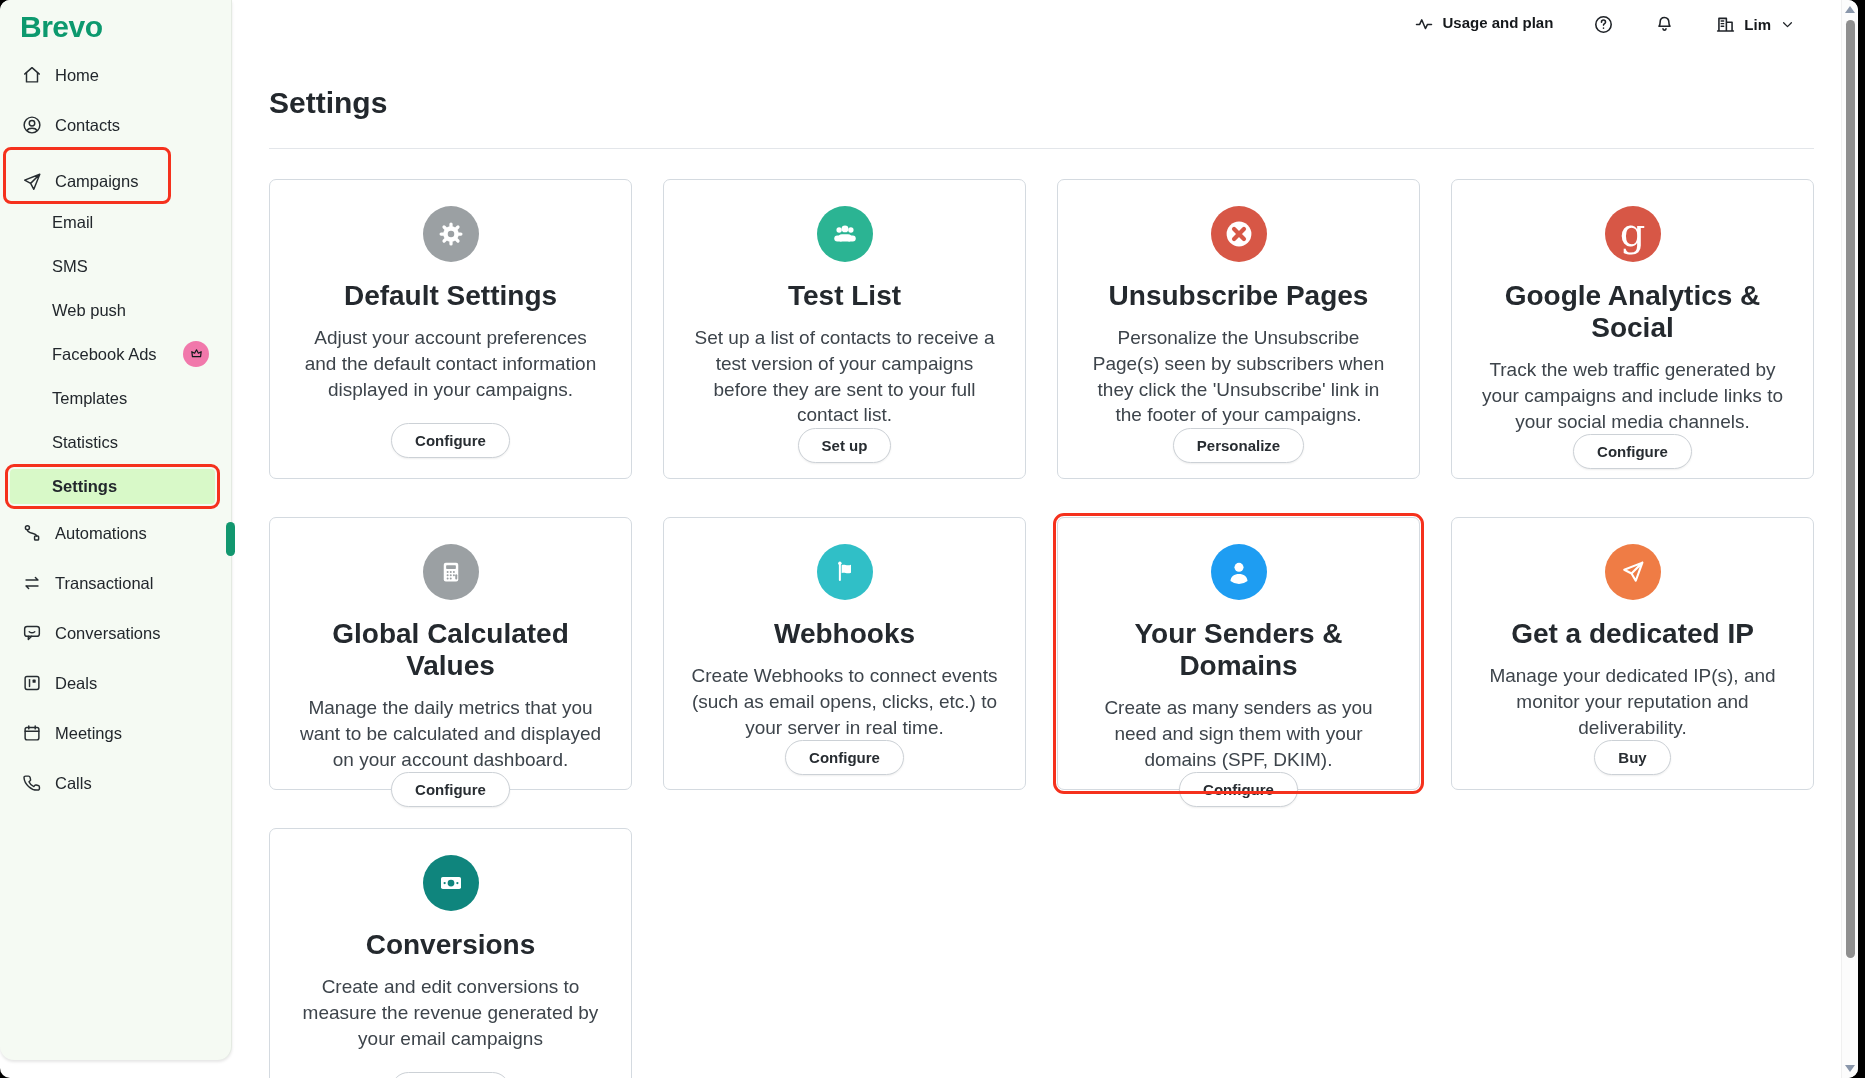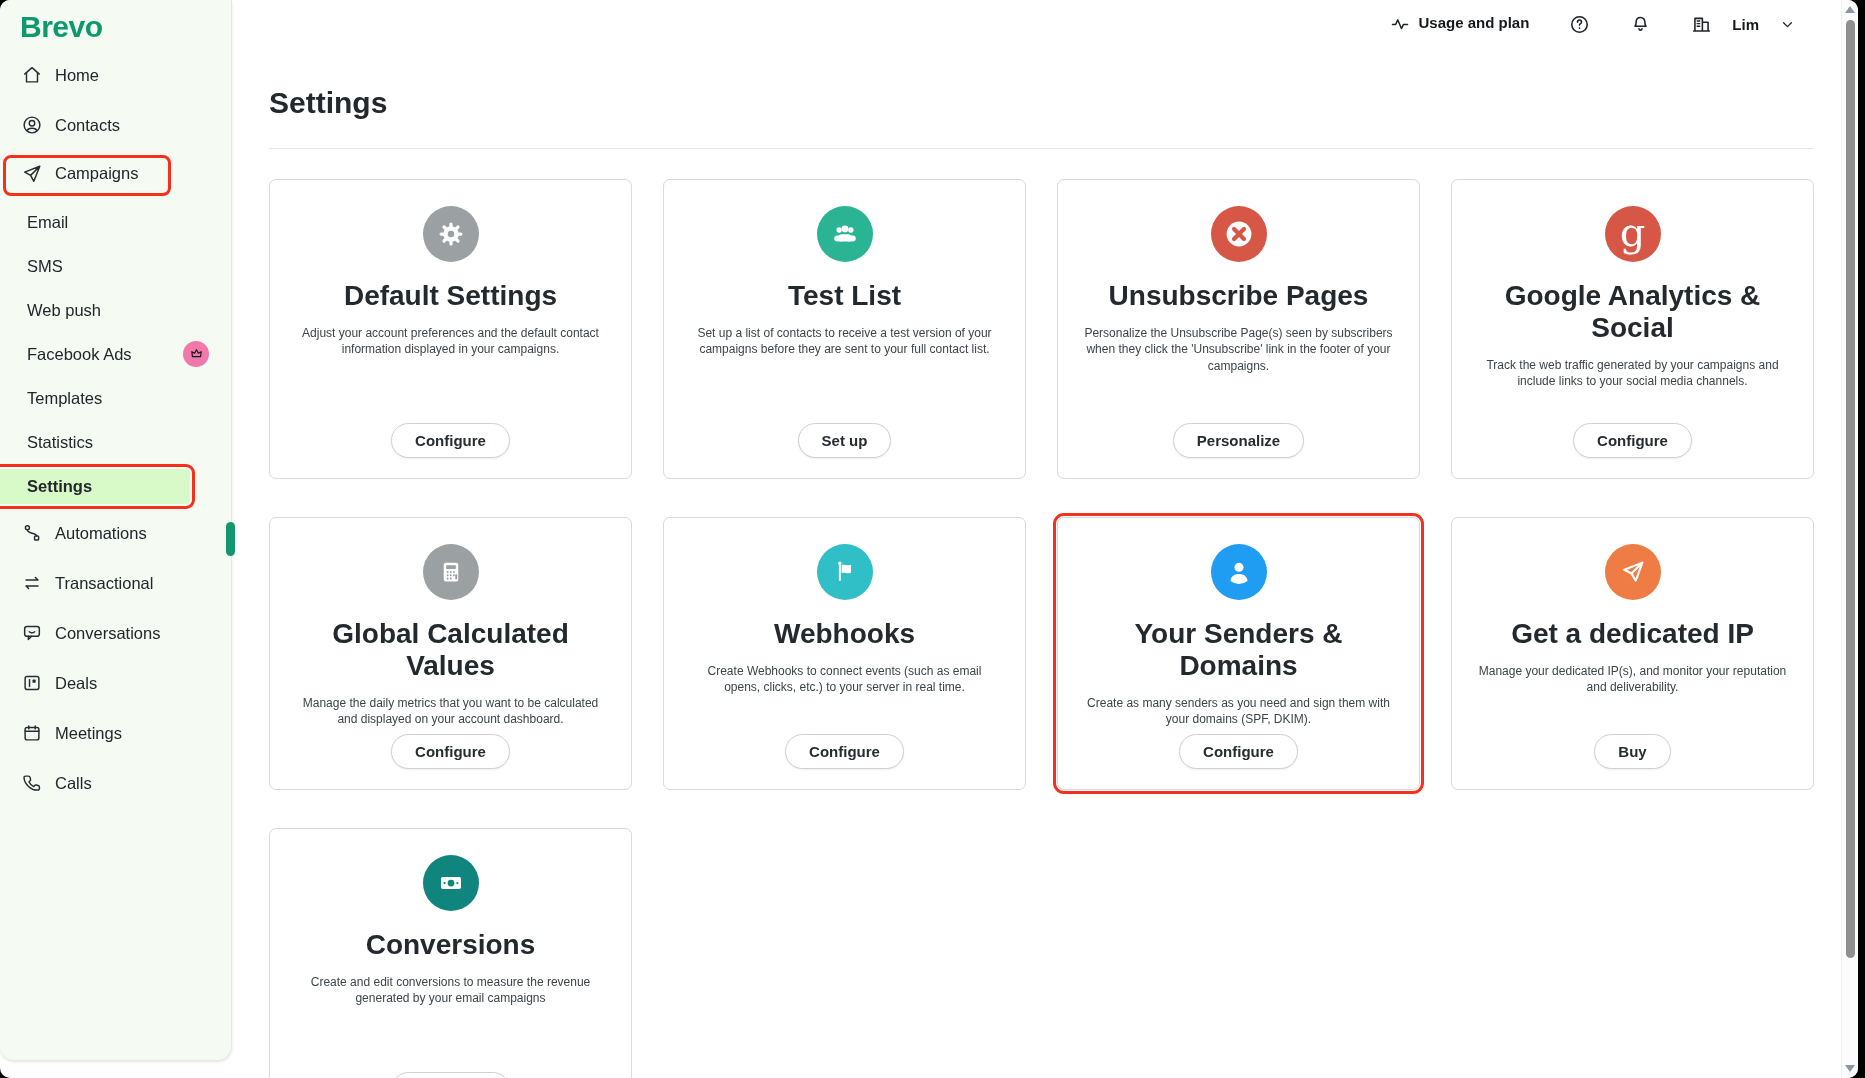--- a/index.html
+++ b/index.html
@@ -38,7 +38,7 @@
   .topbar svg { stroke:#1f2328; fill:none; stroke-width:1.8; stroke-linecap:round; stroke-linejoin:round; }
   .usage { display:flex; align-items:flex-start; gap:8px; font-size:15px; font-weight:600; color:#16191c; cursor:pointer; }
   .icon-btn { display:flex; align-items:center; cursor:pointer; background:none; border:none; }
-  .account { display:flex; align-items:center; gap:20px; cursor:pointer; }
+  .account { display:flex; align-items:center; gap:8px; cursor:pointer; }
   .account-name { font-size:15px; font-weight:600; color:#16191c; }
 
   .content { padding:0 34px 0 37px; }

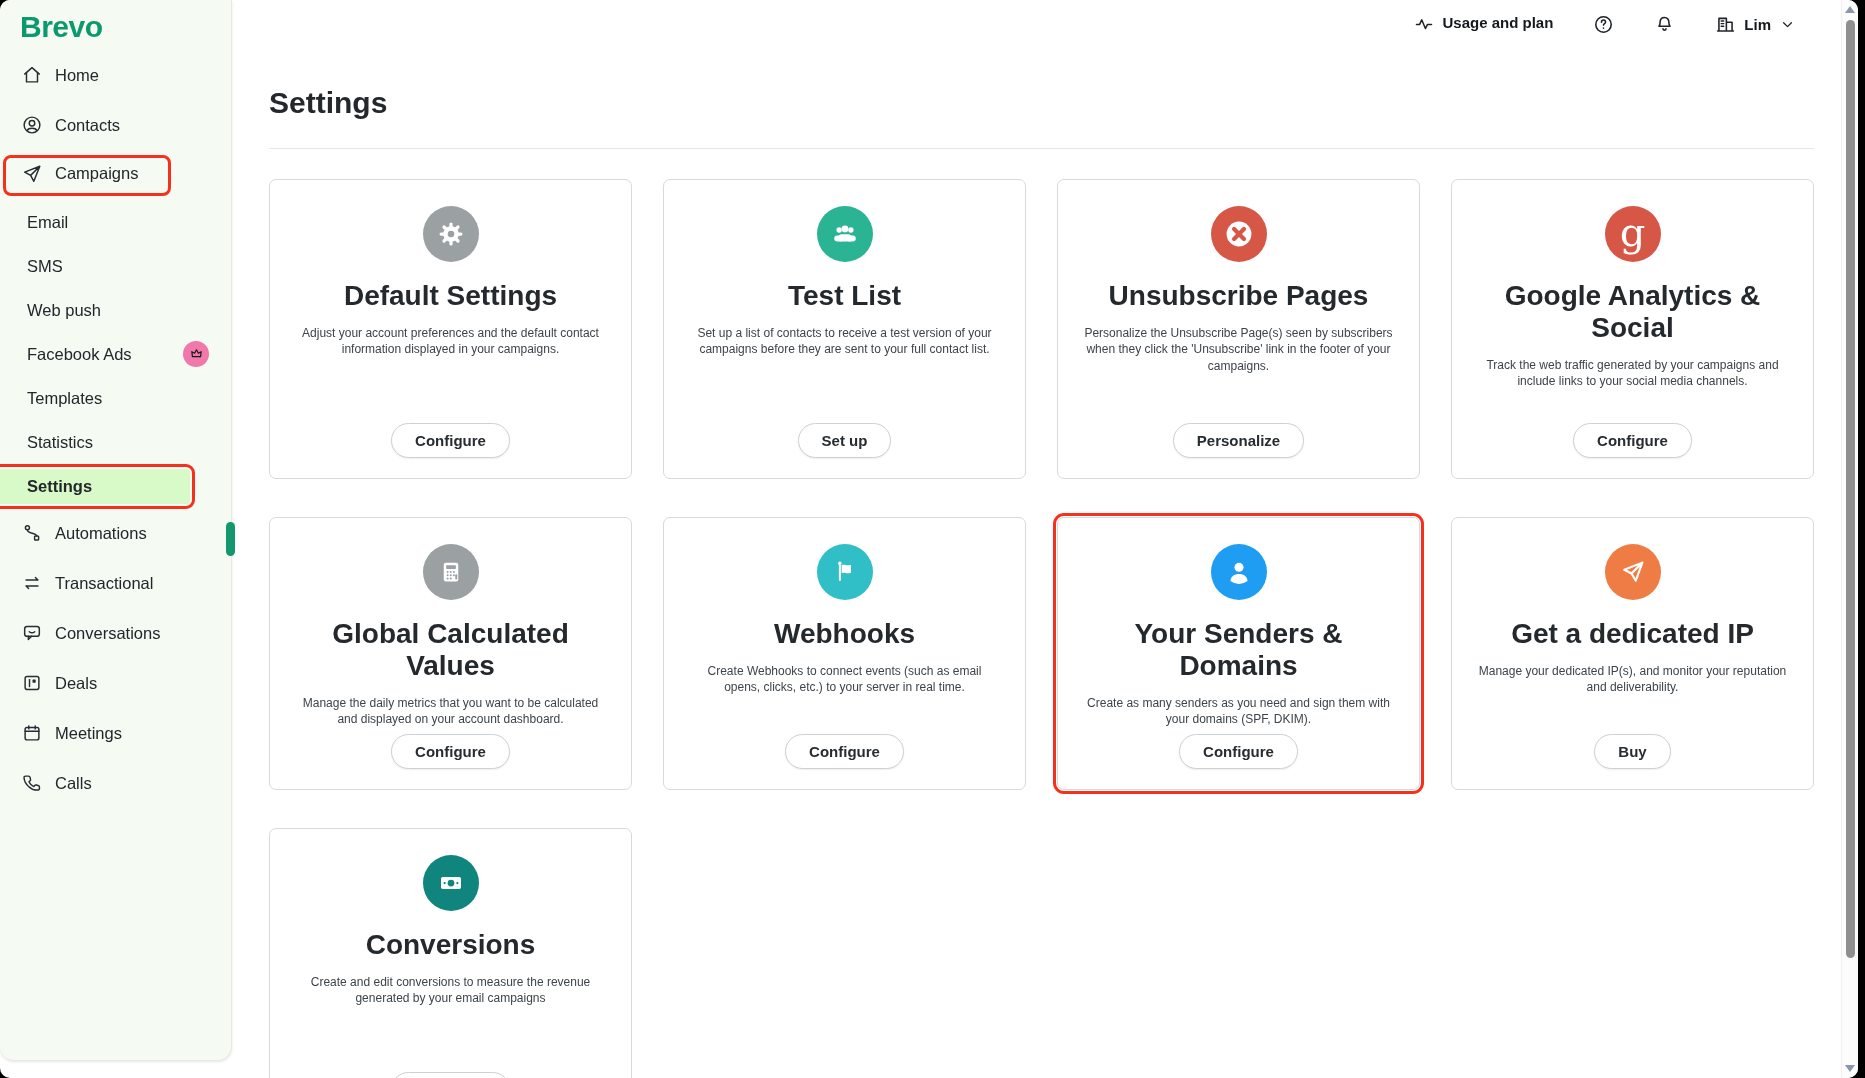--- a/index.html
+++ b/index.html
@@ -21,7 +21,7 @@
   .nav-icon svg { stroke:#272d31; fill:none; stroke-width:1.6; stroke-linecap:round; stroke-linejoin:round; }
   .row-box { display:flex; align-items:center; gap:11px; }
   .campaigns-box { outline:3px solid #f5311d; border-radius:5px;
-                   padding:4px 30px 7px 14px; margin-left:-14px; }
+                   padding:20px 30px 7px 14px; margin-left:-14px; }
   .settings-box { margin-left:-42px; padding:8px 0 8px 42px; width:205px;
                   background:#d8f9c8; border-radius:4px; font-weight:700;
                   outline:3px solid #f5311d; outline-offset:2px; }

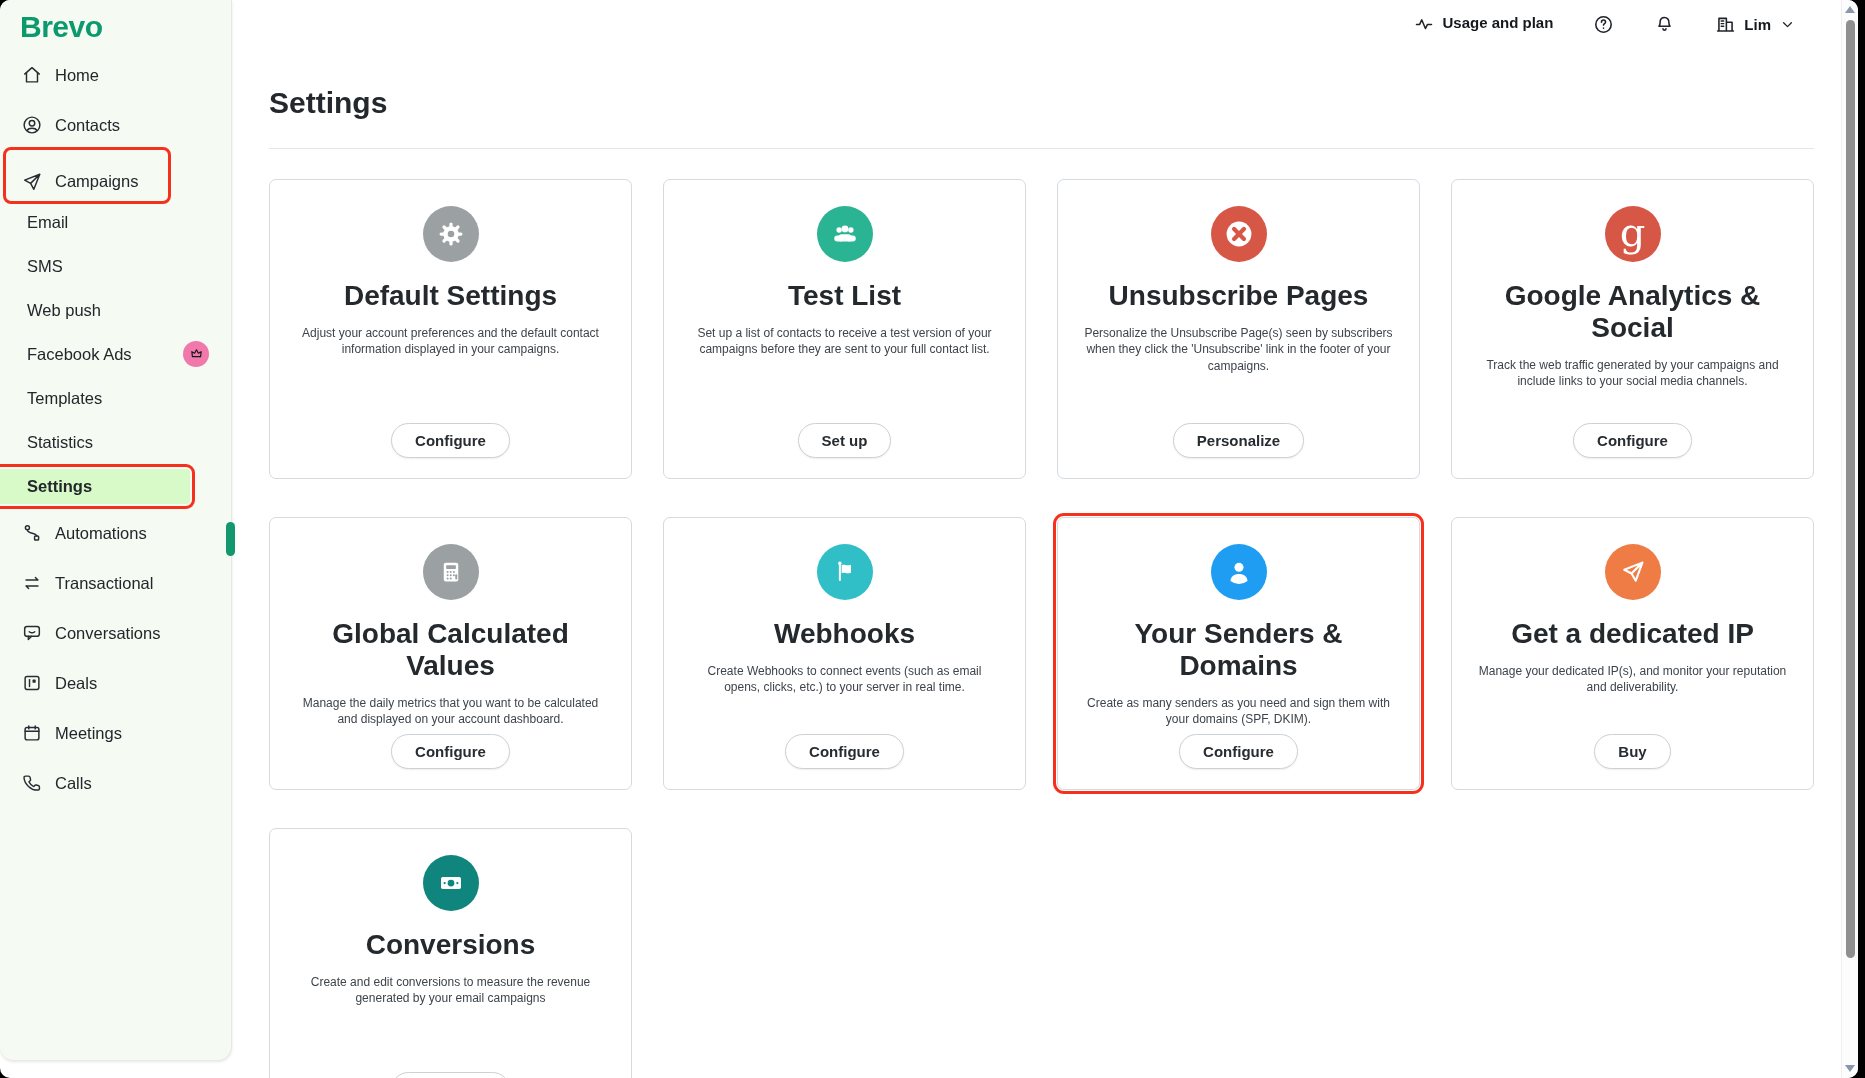--- a/index.html
+++ b/index.html
@@ -16,7 +16,7 @@
   .nav { list-style:none; margin-top:6px;text-align:center; }
   .nav-item { display:flex; align-items:center; height:50px; padding-left:20px;
               gap:11px; font-size:16.5px; color:#22272c; cursor:pointer; }
-  .nav-item.sub { height:44px; padding-left:27px; }
+  .nav-item.sub { height:44px; padding-left:52px; }
   .nav-icon { width:24px; height:24px; display:flex; align-items:center; justify-content:center; flex:0 0 24px; }
   .nav-icon svg { stroke:#272d31; fill:none; stroke-width:1.6; stroke-linecap:round; stroke-linejoin:round; }
   .row-box { display:flex; align-items:center; gap:11px; }

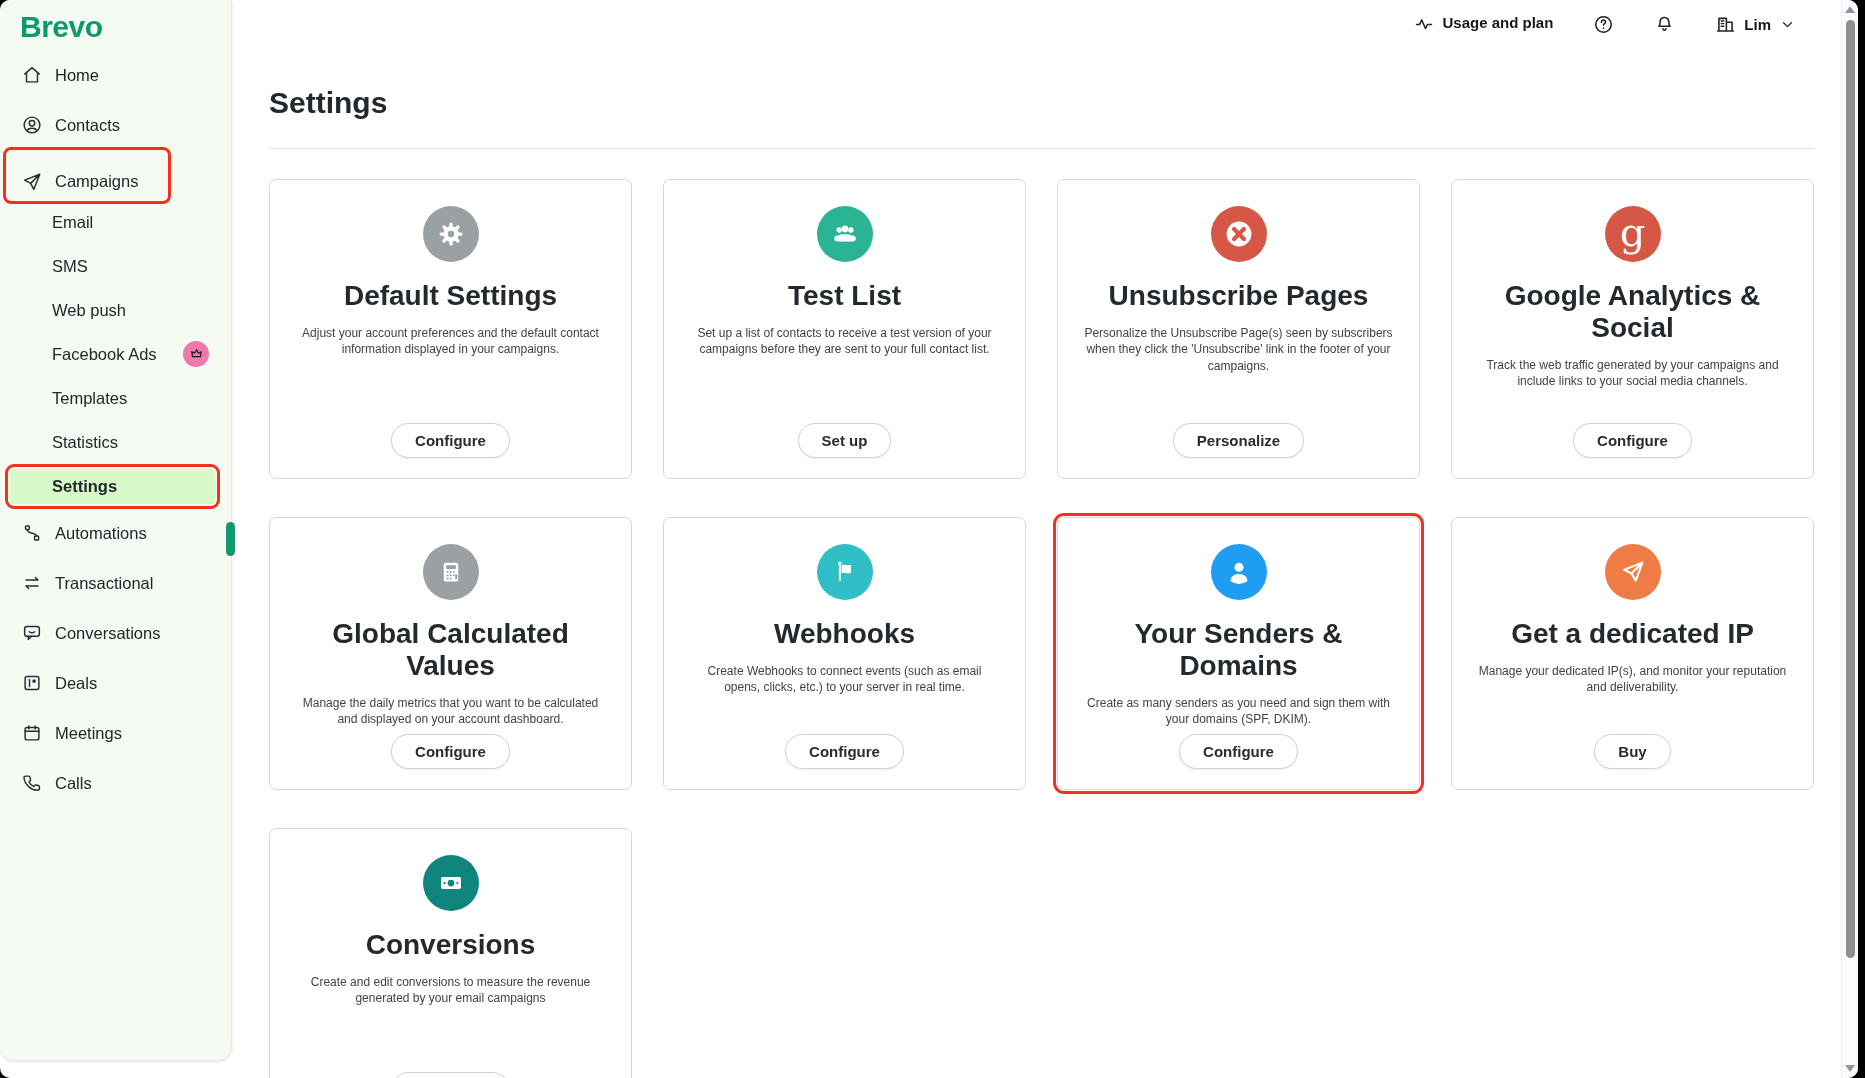--- a/index.html
+++ b/index.html
@@ -54,7 +54,7 @@
   .circle { width:56px; height:56px; border-radius:50%; display:flex;
             align-items:center; justify-content:center; flex:0 0 auto; }
   .card-title { margin-top:18px; font-size:28px; font-weight:600; color:#24292e; }
-  .card-desc { margin-top:13px; font-size:12px; line-height:1.36; color:#3d444b; }
+  .card-desc { margin-top:13px; font-size:19px; line-height:1.36; color:#3d444b; }
   .pill { margin-top:auto; background:#fff; border:1px solid #ccd1d6; border-radius:999px;
           padding:8px 23px; font-size:15px; font-weight:700; color:#272c31;
           box-shadow:0 1px 2px rgba(0,0,0,.07); cursor:pointer;

